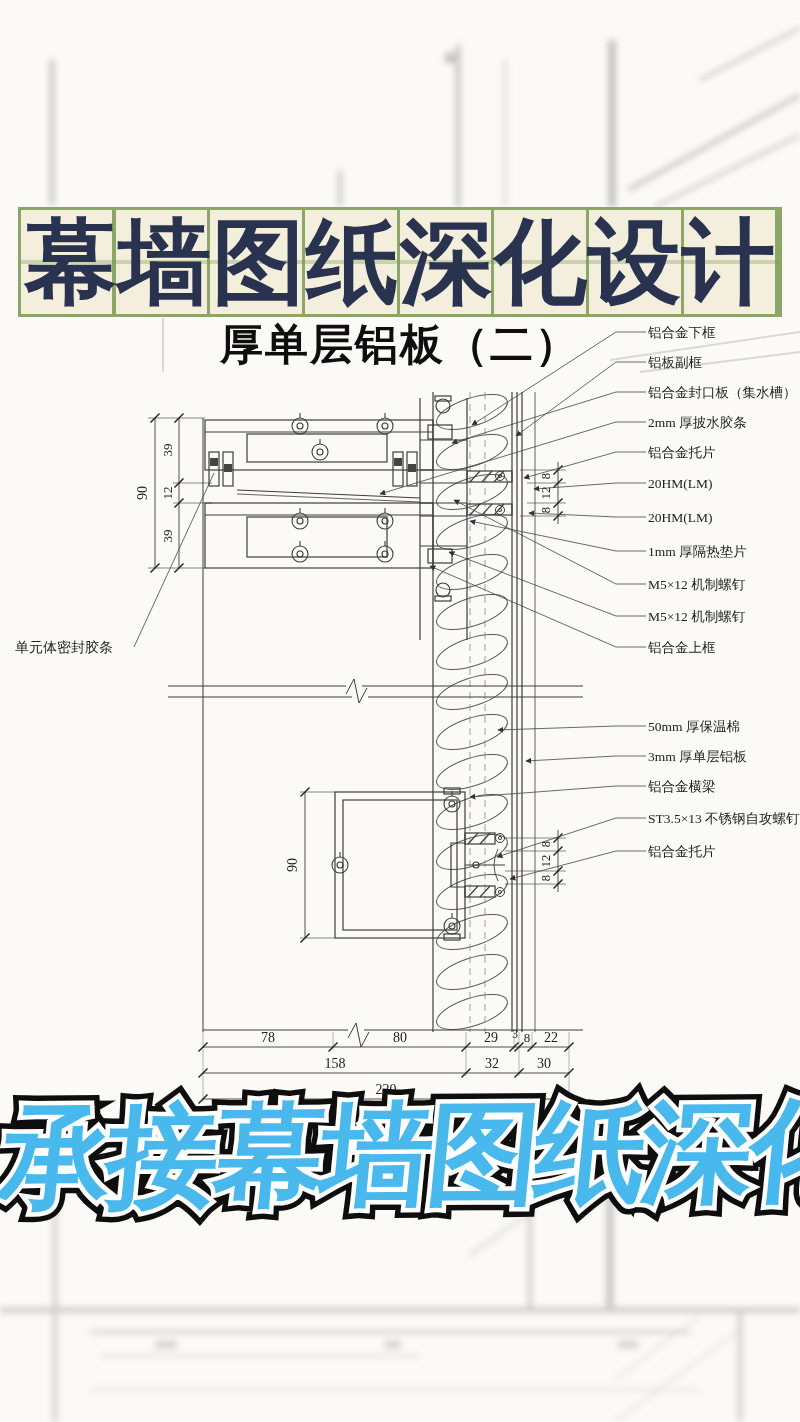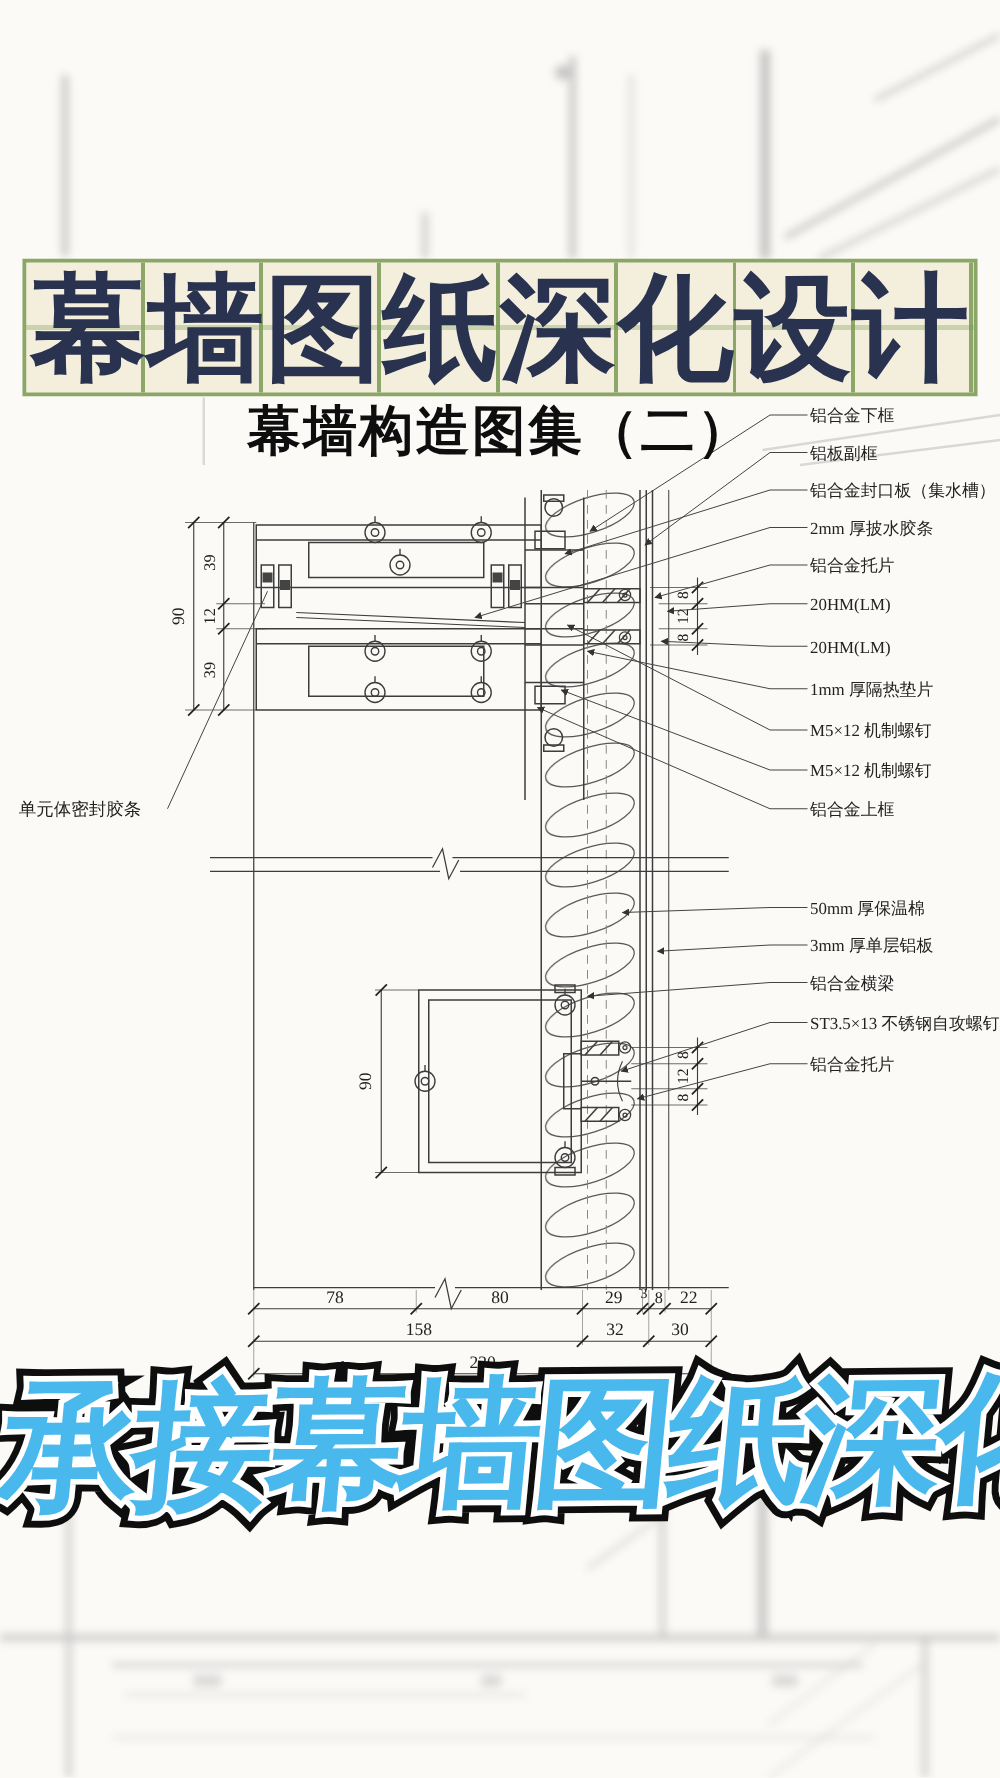--- a/index.html
+++ b/index.html
@@ -348,7 +348,7 @@
   <span class="banner-text">幕墙图纸深化设计</span>
 </div>
 
-<div class="subtitle">幕墙构造图集（二）</div>
+<div class="subtitle">厚单层铝板（二）</div>
 
 <div class="slogan">
   <div class="layer back">承接幕墙图纸深化</div>

